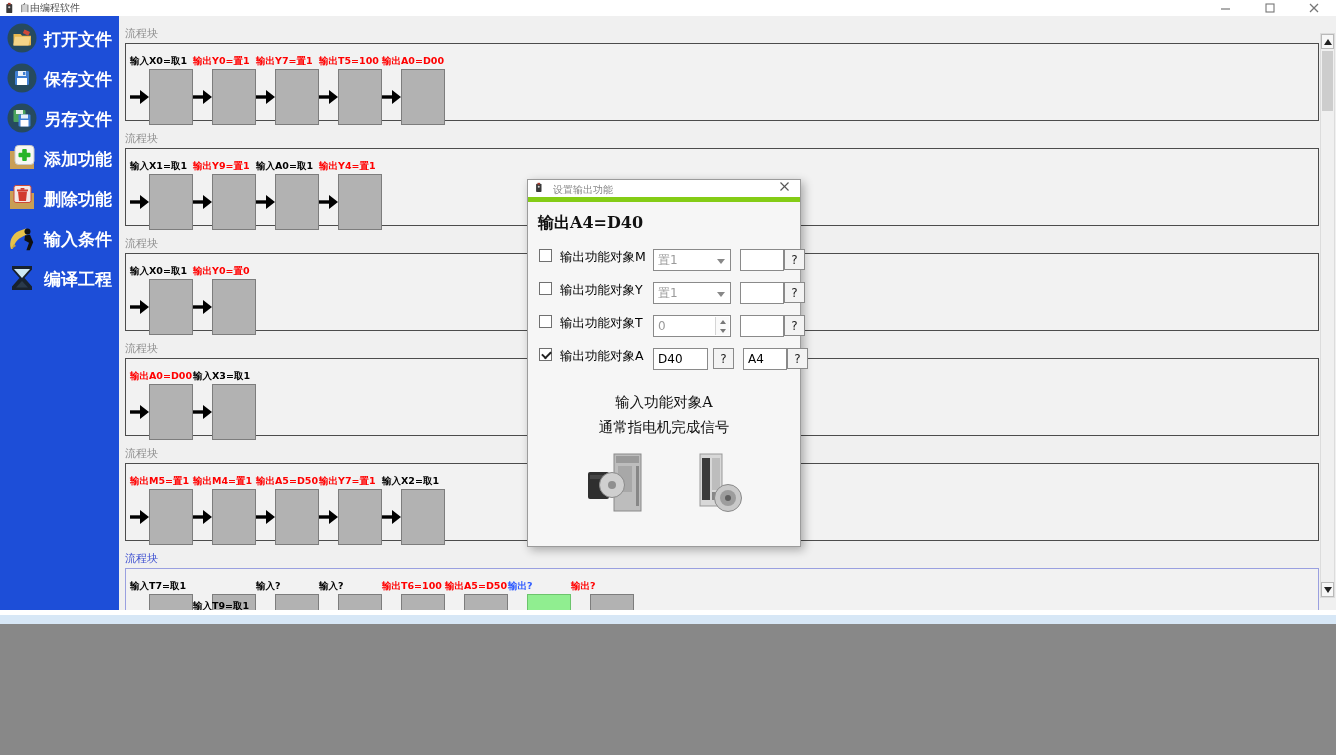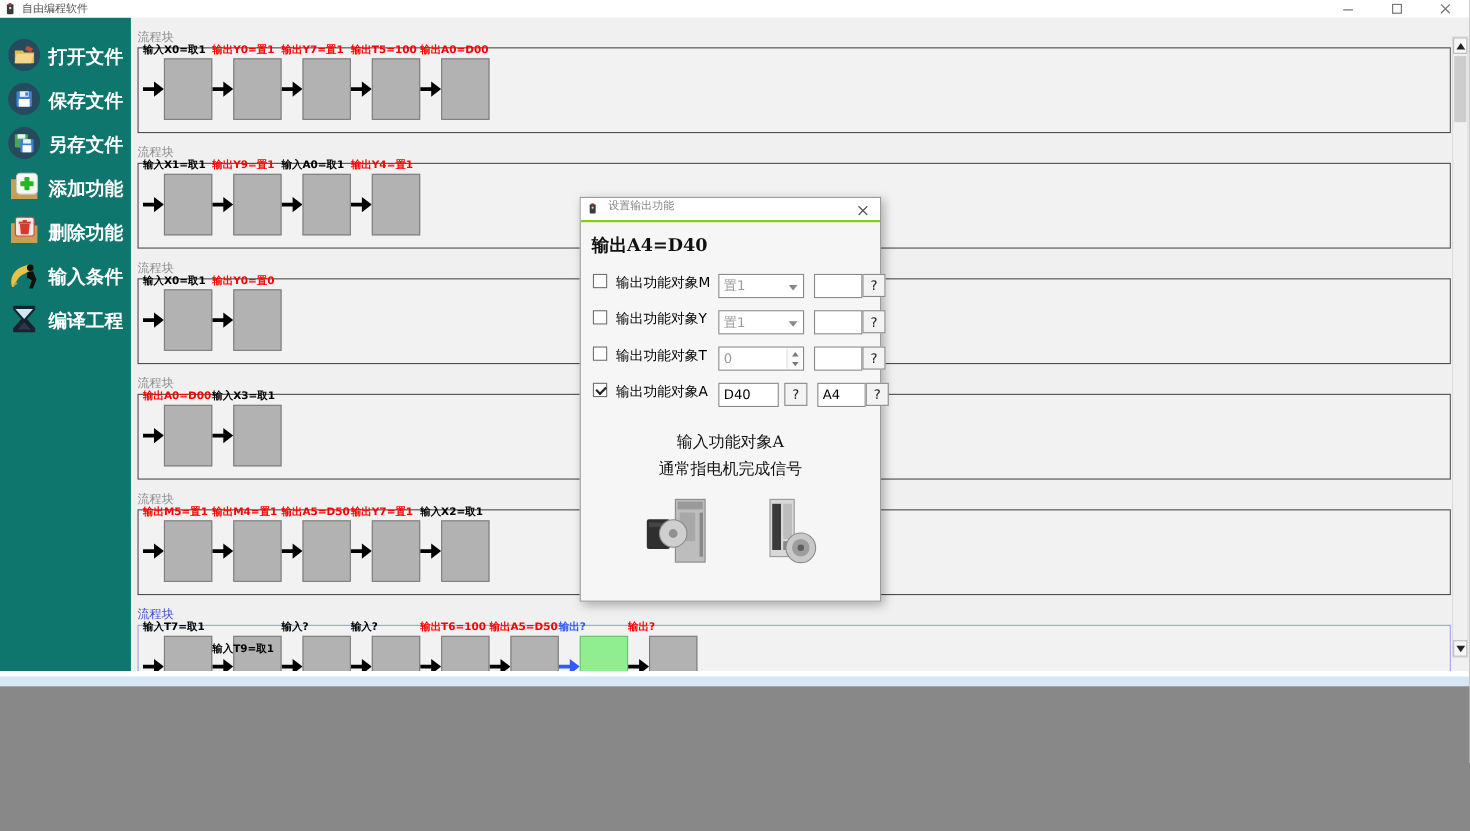--- a/index.html
+++ b/index.html
@@ -18,7 +18,7 @@
   .app{position:absolute;top:16px;left:0;right:0;bottom:14px;background:#f0f0f0;overflow:hidden}
 
   
-  .sidebar{position:absolute;left:0;top:0;width:119px;height:100%;background:#0f766e;padding-top:16px}
+  .sidebar{position:absolute;left:0;top:0;width:119px;height:100%;background:#1d4ed8;padding-top:4px}
   .side-btn{display:flex;align-items:center;height:39px;margin-bottom:1px;padding-left:7px;cursor:pointer}
   .side-btn svg{width:30px;height:30px;flex:none}
   .side-btn .lbl{color:#fff;font-weight:bold;font-size:17px;margin-left:7px;white-space:nowrap;

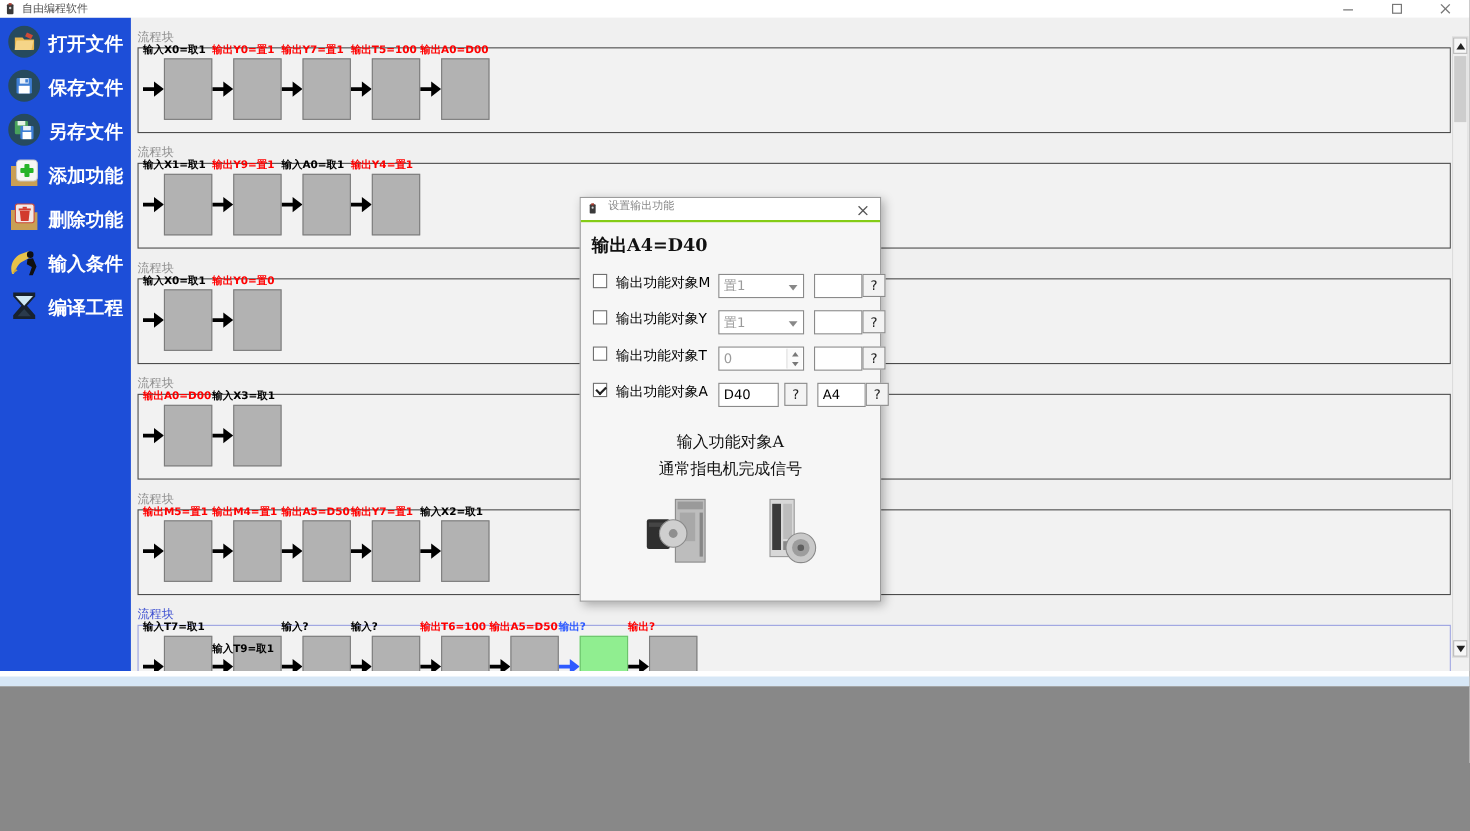--- a/index.html
+++ b/index.html
@@ -30,7 +30,7 @@
              height:18px;line-height:18px;margin-top:9px}
   .section.selected .sec-title{color:#3f51d1}
   .sec-box{height:78px;border:1px solid #4c4c4c;background:#f2f2f2;display:flex;align-items:flex-start;
-           padding:8px 0 0 4px;position:relative}
+           padding:24px 0 0 4px;position:relative}
   .section.selected .sec-box{border-color:#9aa0e0}
   .unit{position:relative;display:flex;align-items:center;height:58px;flex:none}
   .blabel{position:absolute;top:-13px;left:0;font-size:9.5px;font-weight:bold;white-space:nowrap;z-index:2}

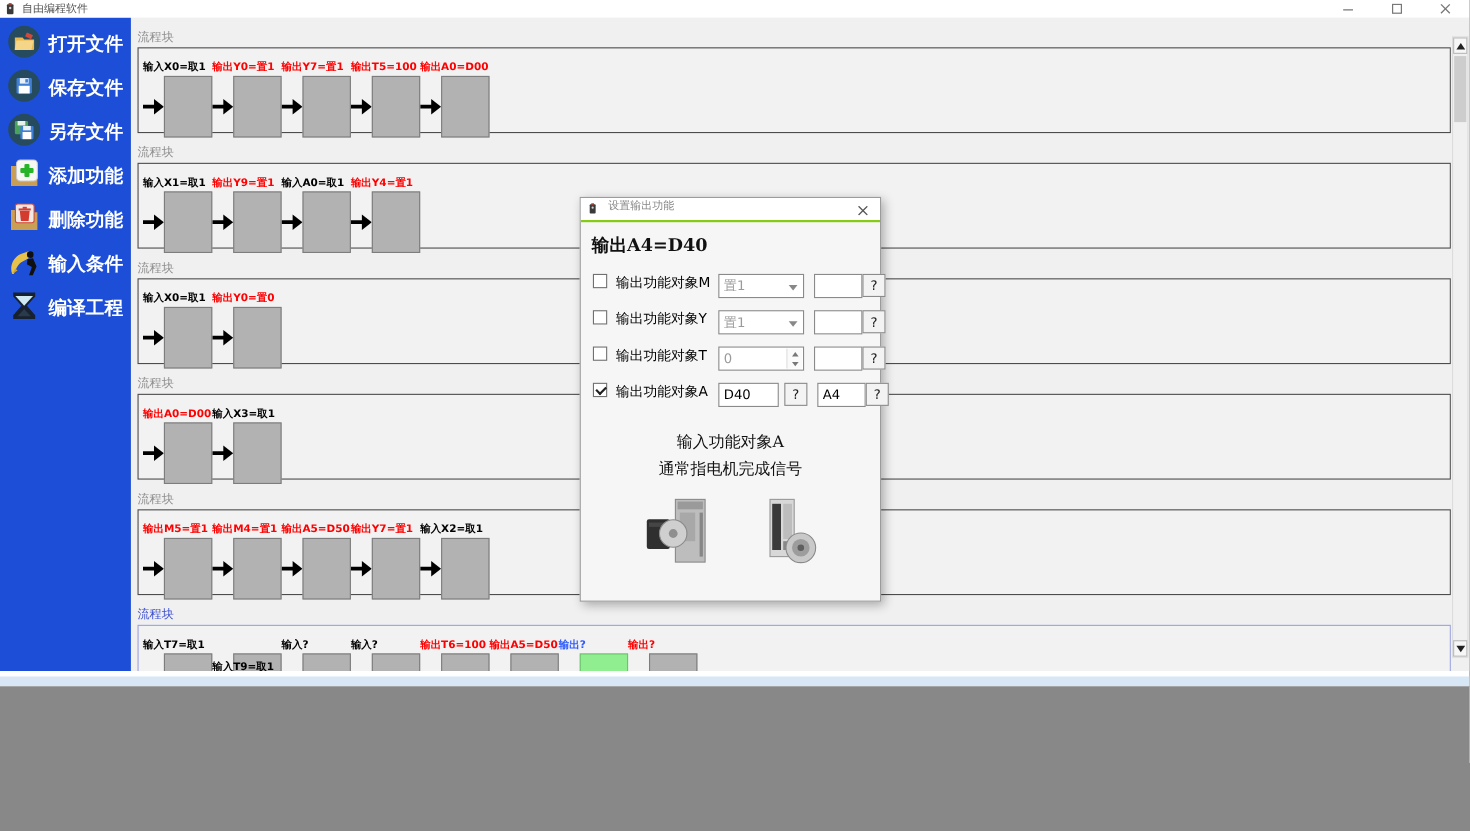--- a/index.html
+++ b/index.html
@@ -50,7 +50,7 @@
   
   .dialog{position:absolute;left:527px;top:163px;width:274px;height:368px;background:#f6f6f6;
           border:1px solid #9b9b9b;box-shadow:3px 3px 9px rgba(0,0,0,.3);z-index:10}
-  .dlg-title{height:22px;background:#fff;display:flex;align-items:flex-start;padding:0 0 0 6px;border-bottom:2px solid #84cc16}
+  .dlg-title{height:22px;background:#fff;display:flex;align-items:flex-end;padding:0 0 0 6px;border-bottom:5px solid #84cc16}
   .dlg-title .txt{font-size:10px;color:#888;margin-left:5px;flex:1}
   .dlg-close{width:32px;height:22px;display:flex;align-items:center;justify-content:center;cursor:pointer}
   .dlg-heading{font-family:"DejaVu Serif","Liberation Serif",serif;font-weight:bold;font-size:16px;

